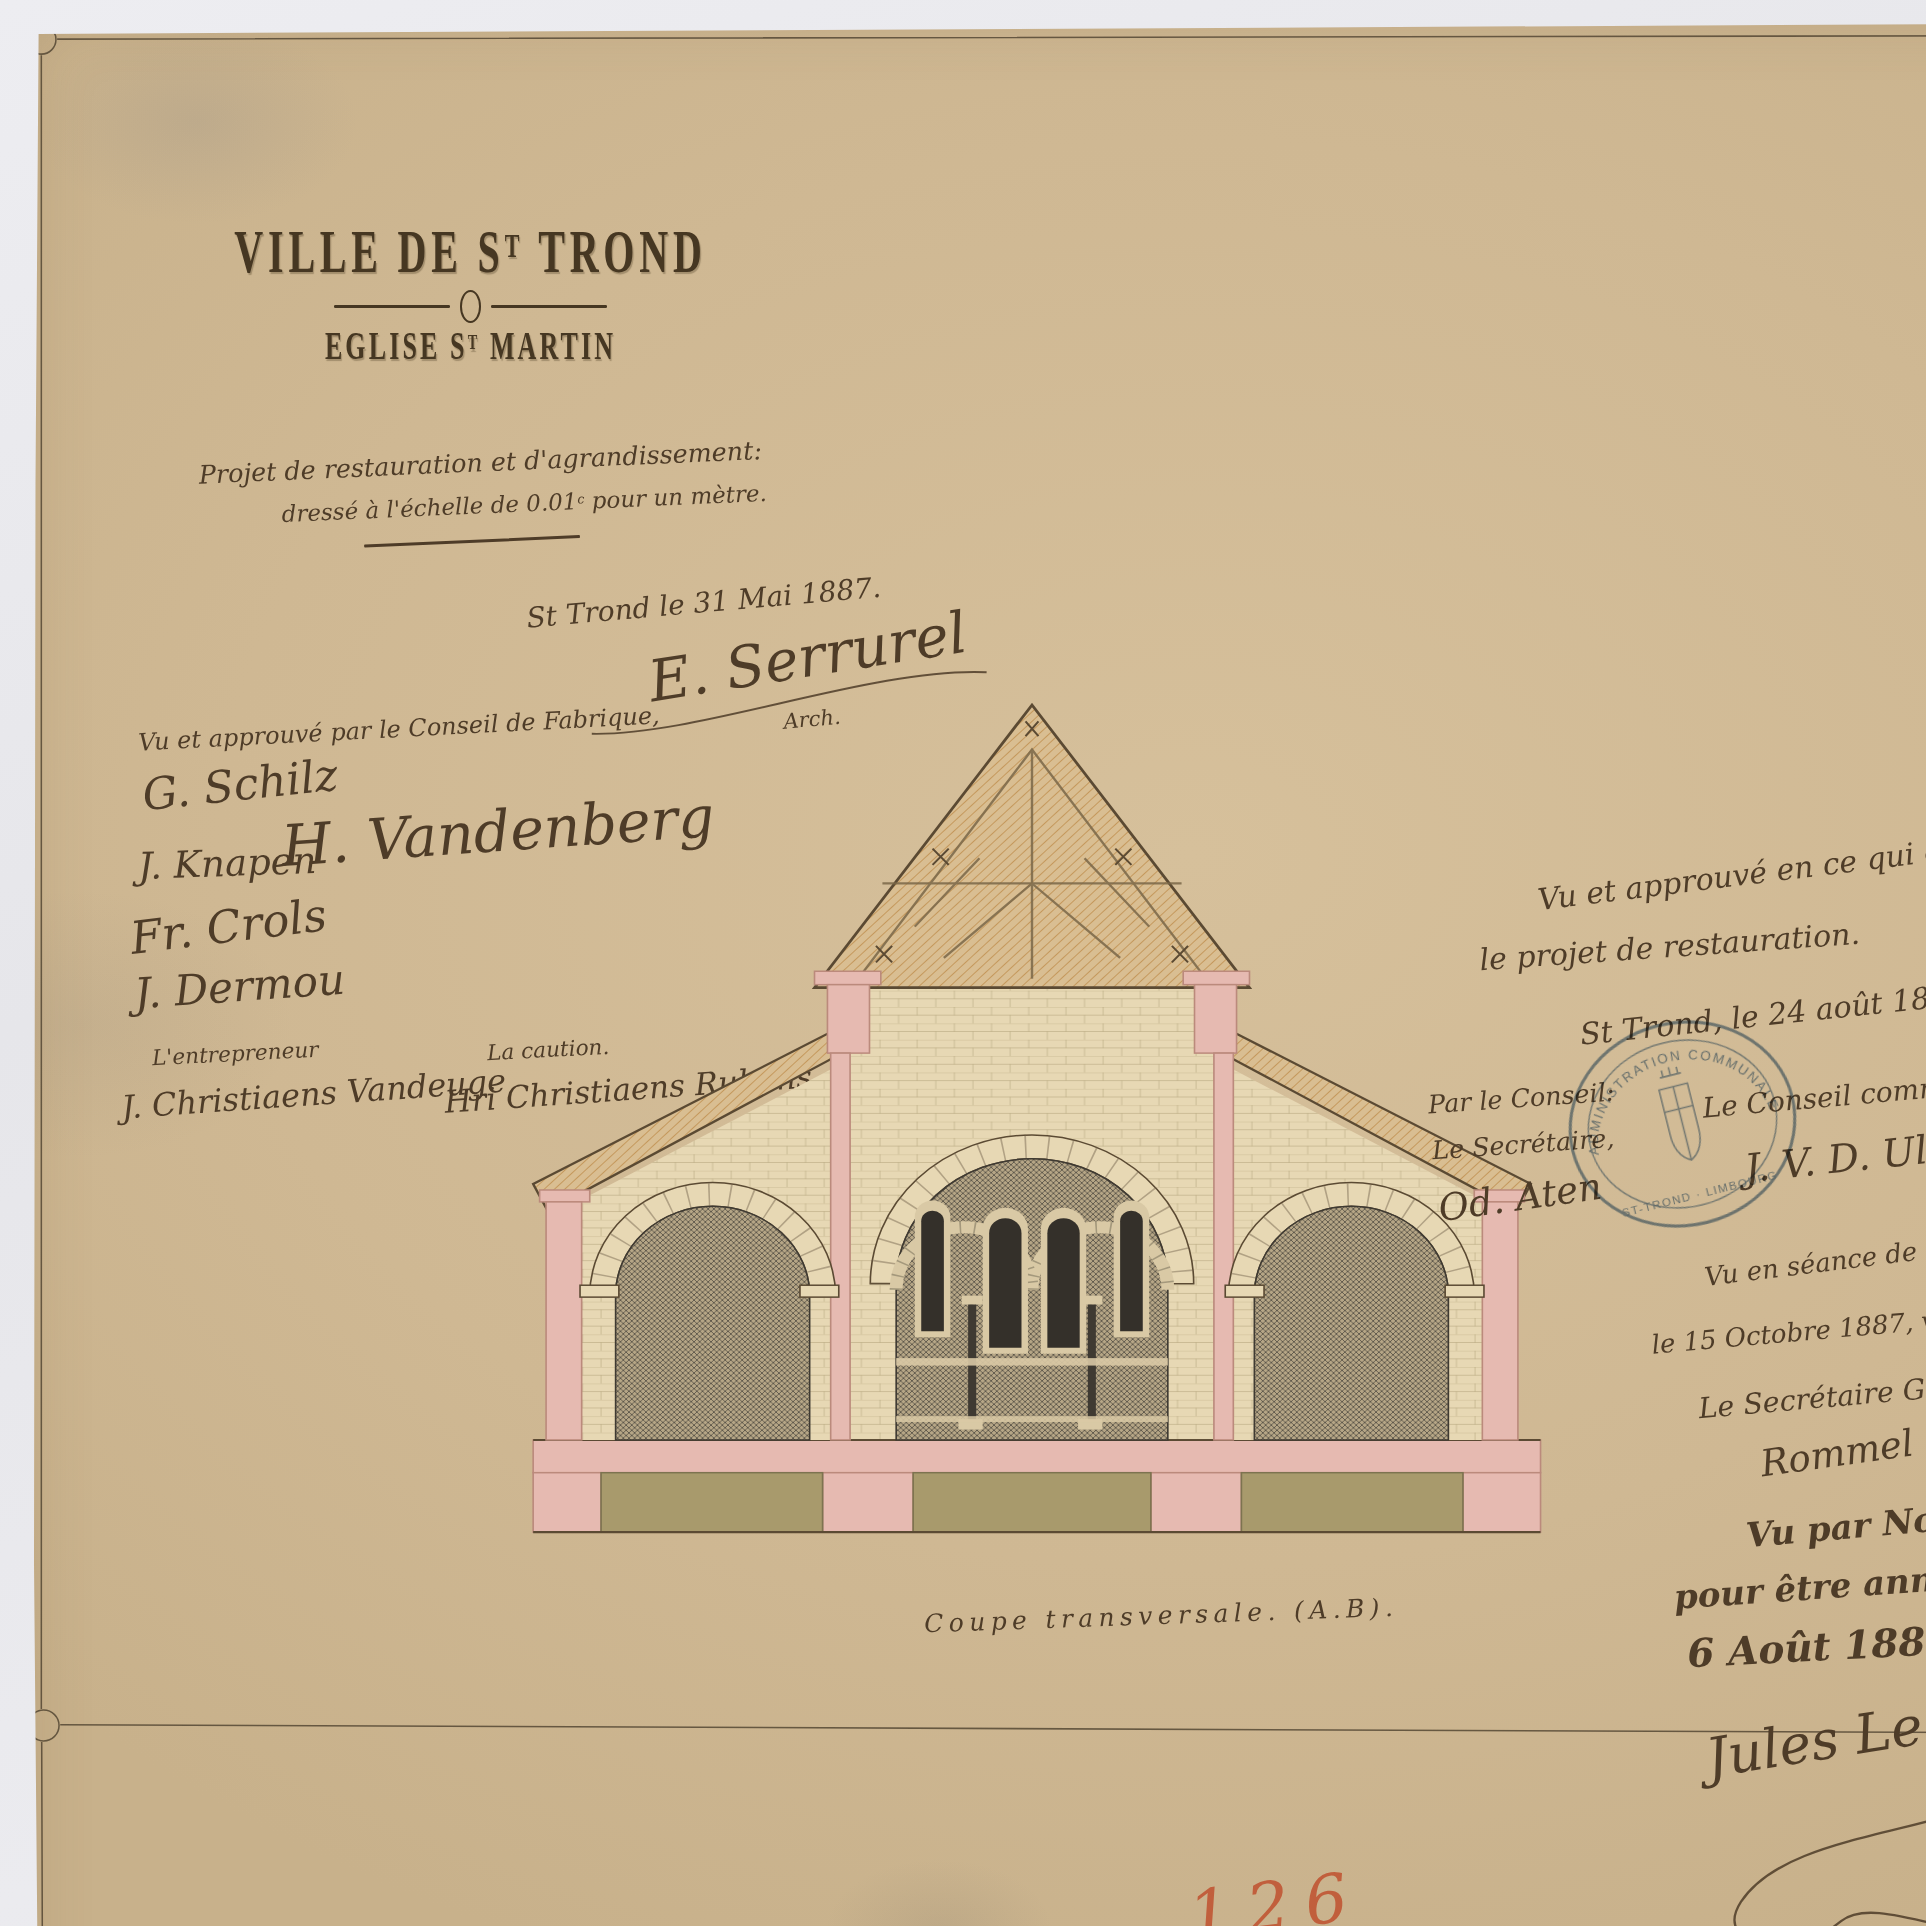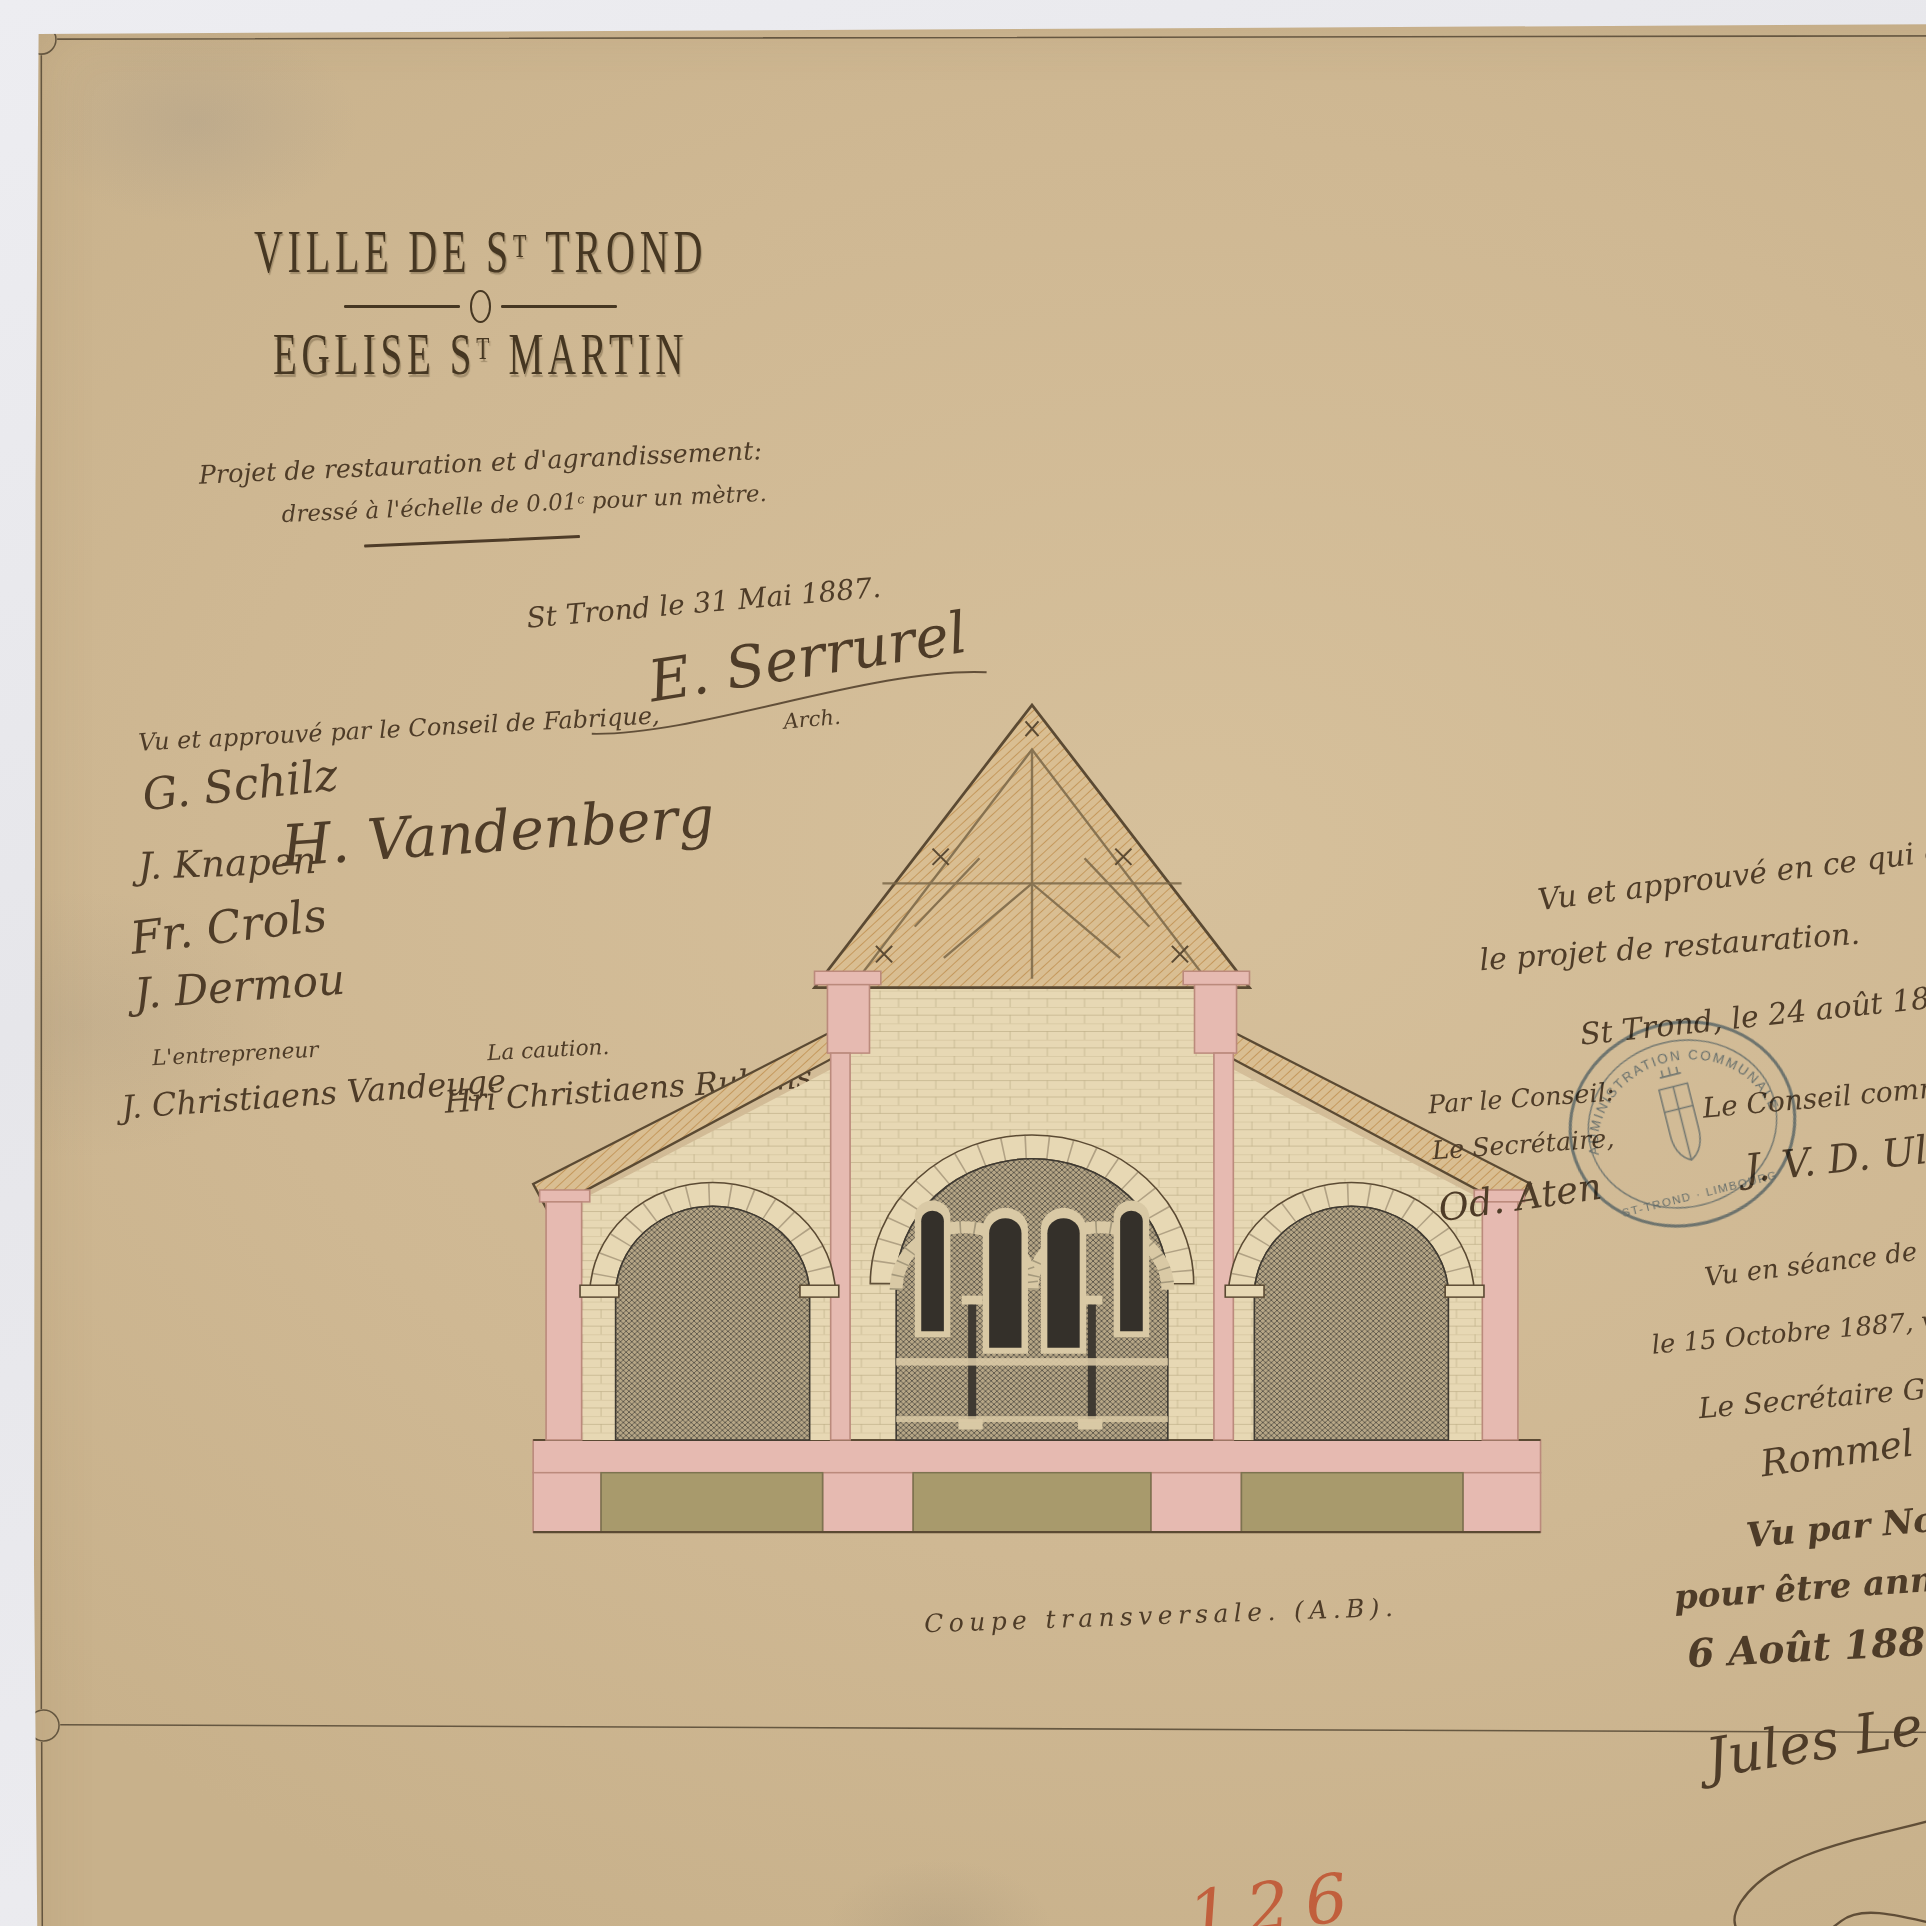--- a/index.html
+++ b/index.html
@@ -55,7 +55,7 @@
       <path d="M5259 72 L5259 4401 M5259 4487 L5256 5130"></path>
     </svg>
 
-    <div style="position:absolute;left:173px;top:208px;width:547px;">
+    <div style="position:absolute;left:163px;top:208px;width:547px;font-weight:bold;">
       <div class="titleline" style="font-size:40px;">
         <span class="stretch"><span>Ville de S</span><span class="sup">t</span><span> Trond</span></span>
       </div>

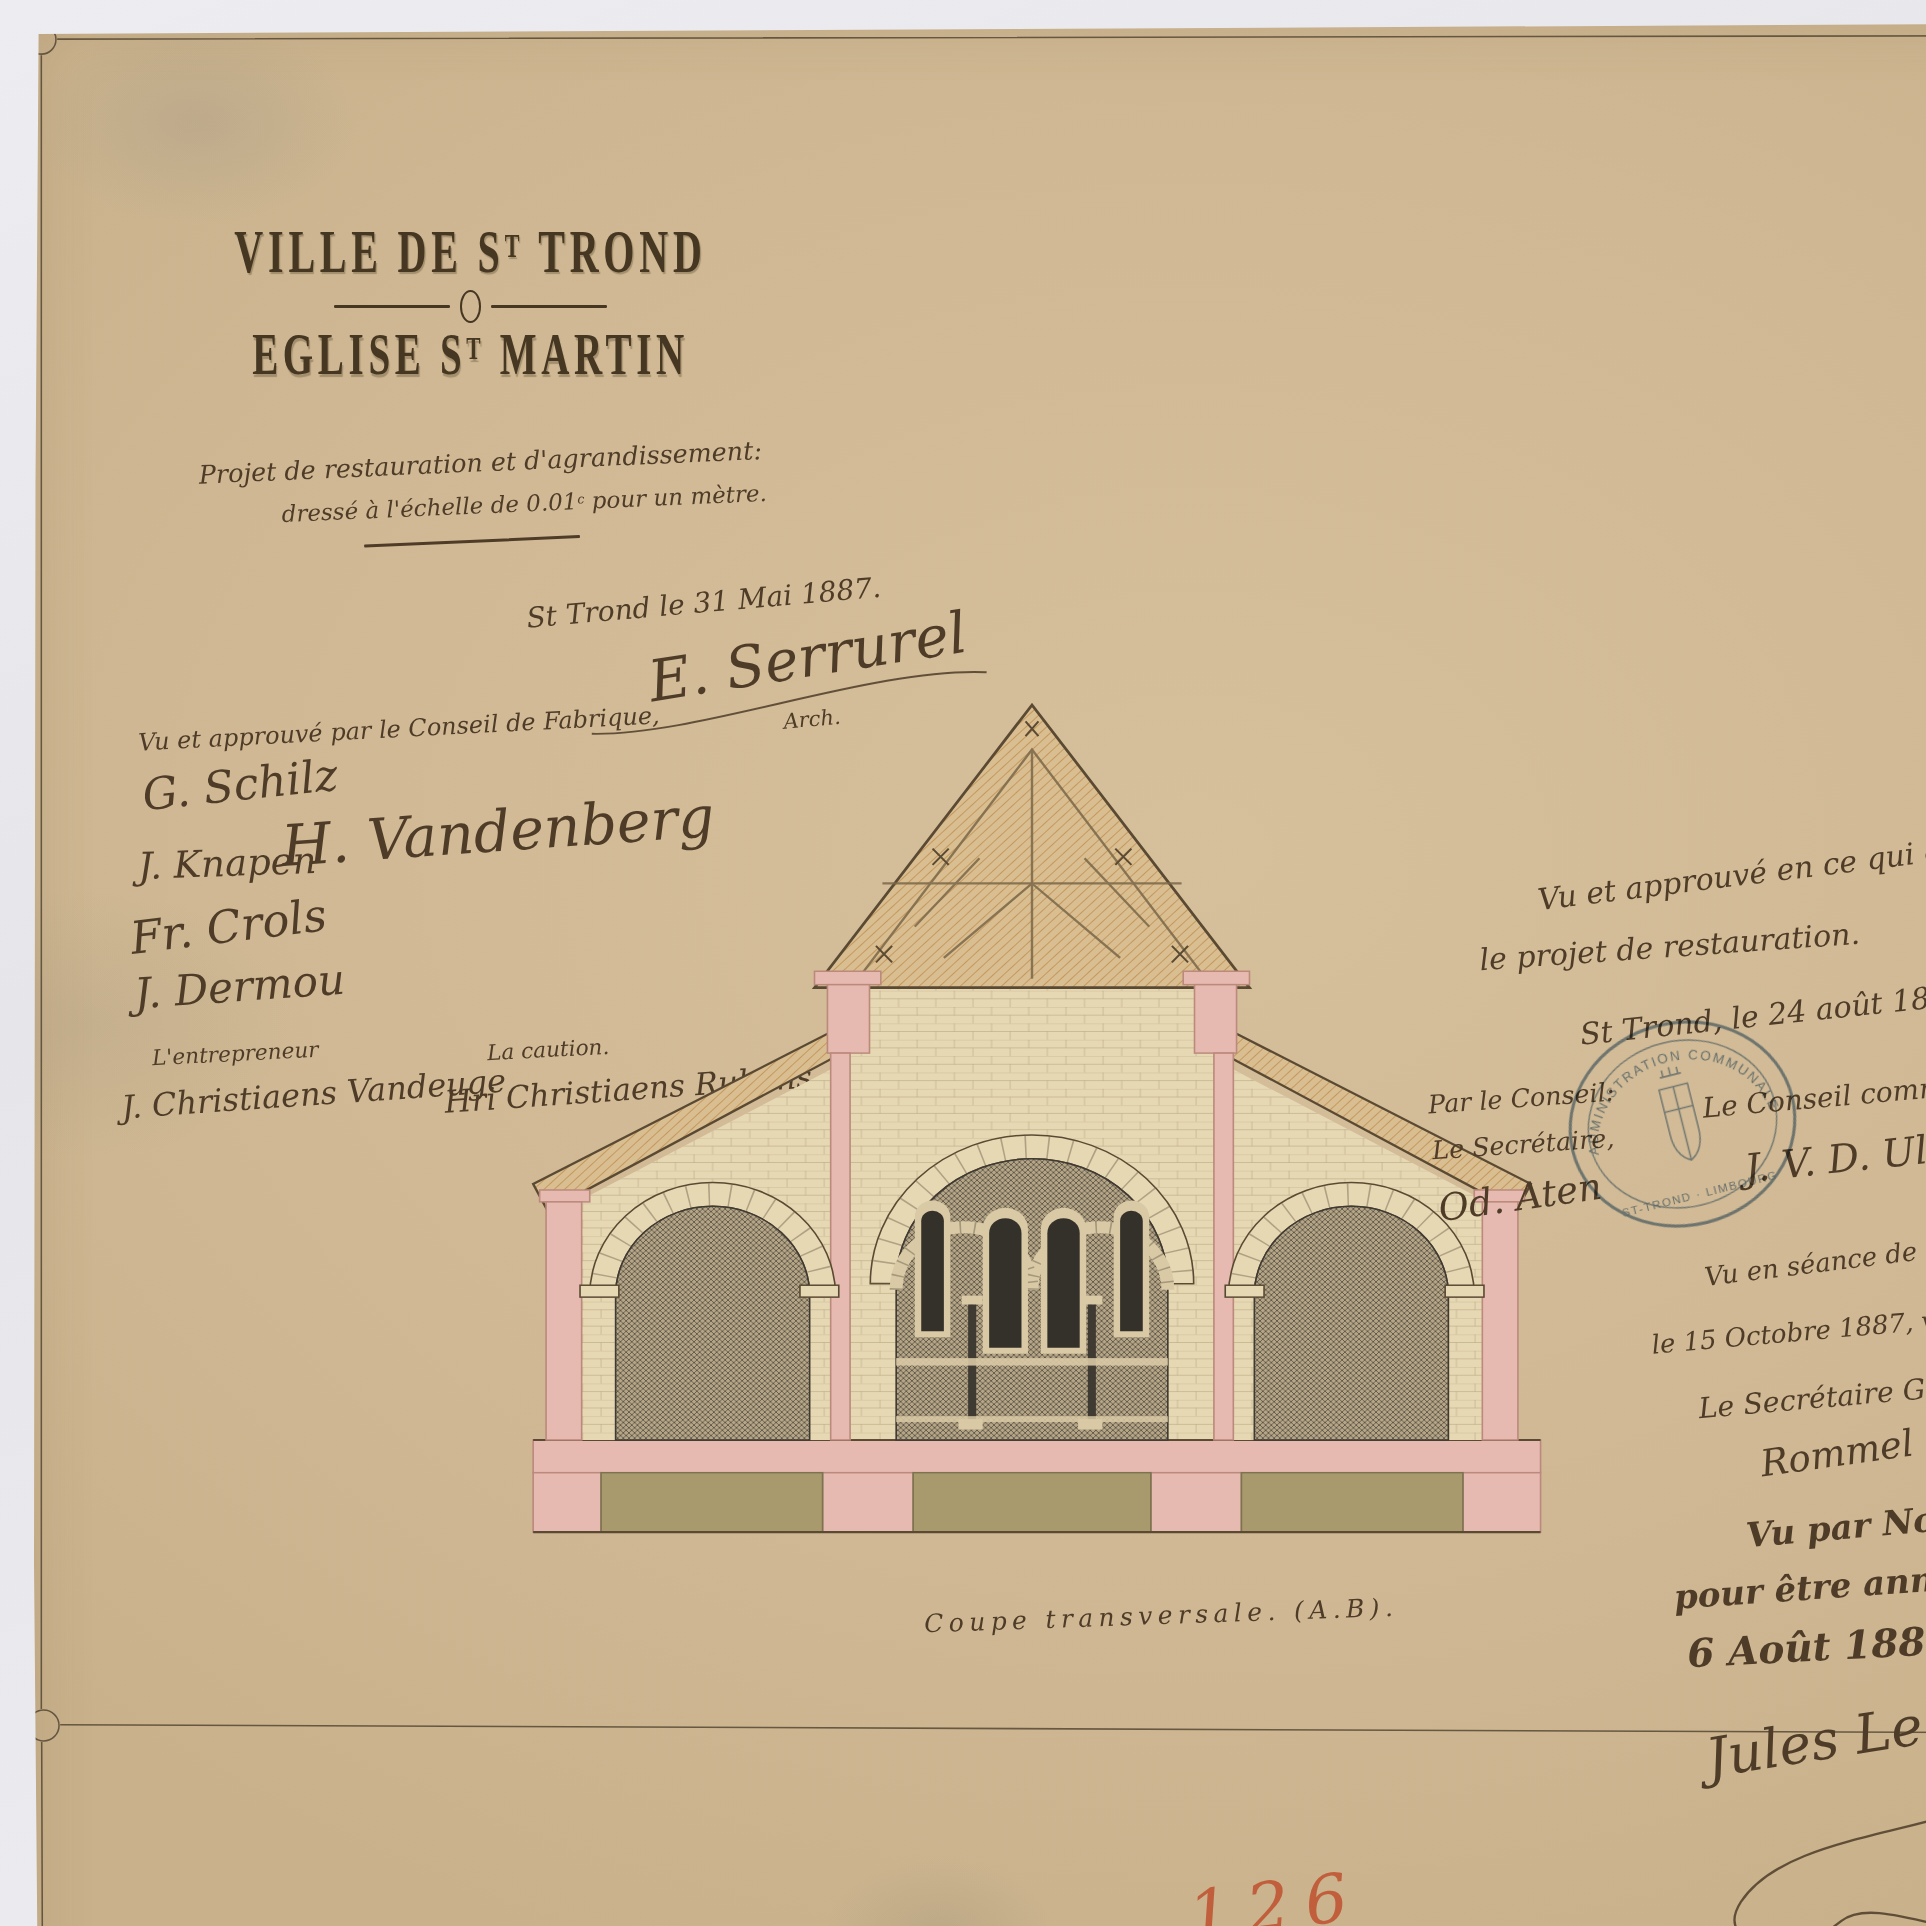--- a/index.html
+++ b/index.html
@@ -64,7 +64,7 @@
         <div class="oval"></div>
         <div class="bar"></div>
       </div>
-      <div class="titleline" style="font-size:39px;">
+      <div class="titleline" style="font-size:26px;">
         <span class="stretch"><span>Eglise S</span><span class="sup">t</span><span> Martin</span></span>
       </div>
     </div>

